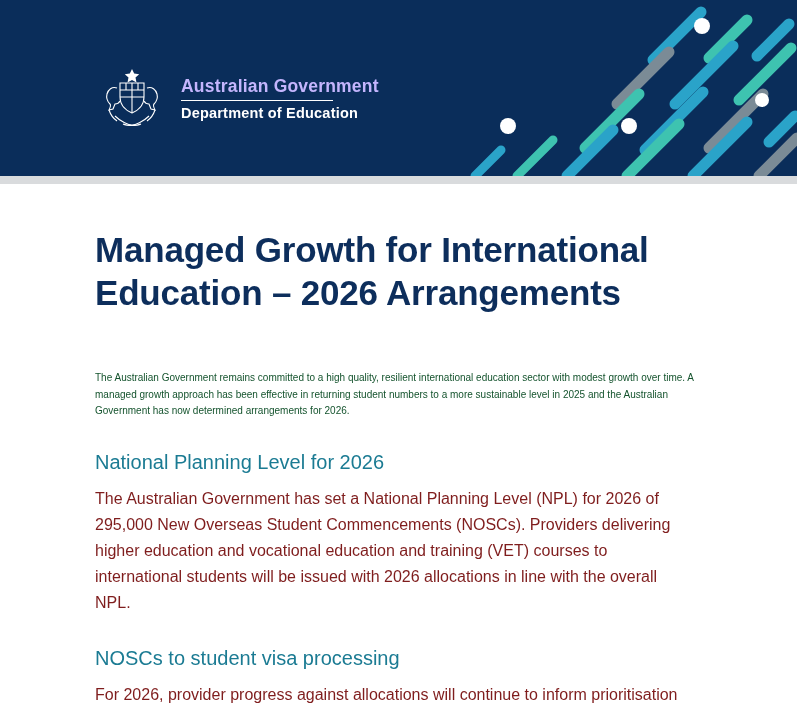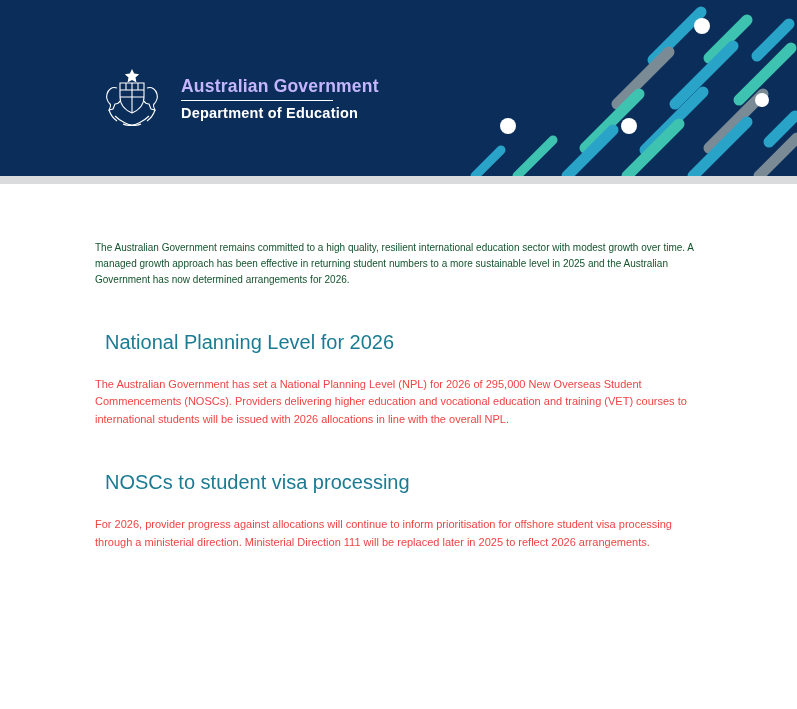--- a/index.html
+++ b/index.html
@@ -213,6 +213,7 @@
 
   <div class="content">
 
+    <h1 class="doc-title">Managed Growth for International Education – 2026 Arrangements</h1>
 
     <p class="intro">The Australian Government remains committed to a high quality, resilient international education sector with modest growth over time. A managed growth approach has been effective in returning student numbers to a more sustainable level in 2025 and the Australian Government has now determined arrangements for 2026.</p>
 

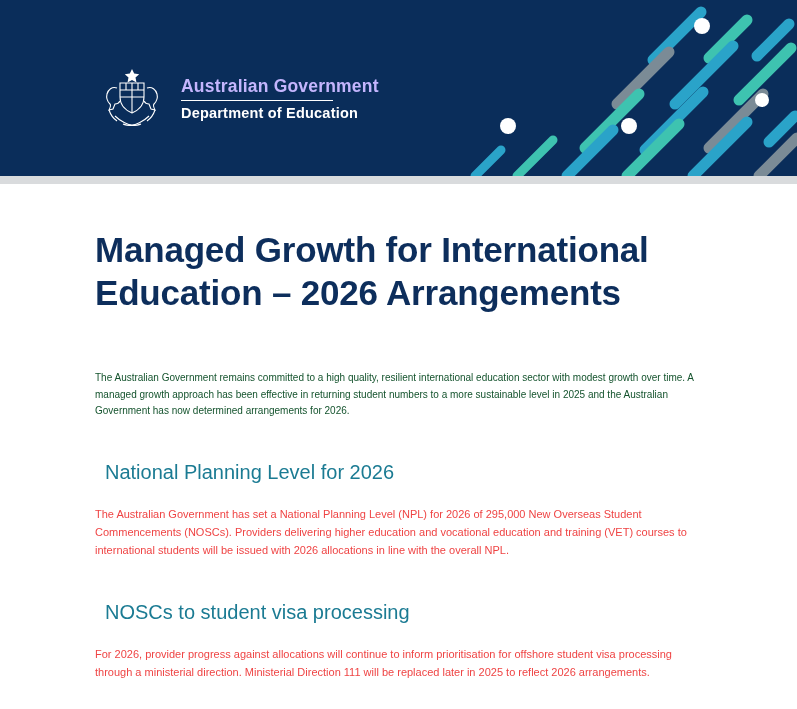--- a/index.html
+++ b/index.html
@@ -117,7 +117,7 @@
   }
 
   .section-heading {
-    margin: 10px;
+    margin: 0;
     padding-top: 30px;
     color: #1b7b93;
     font-size: 20px;

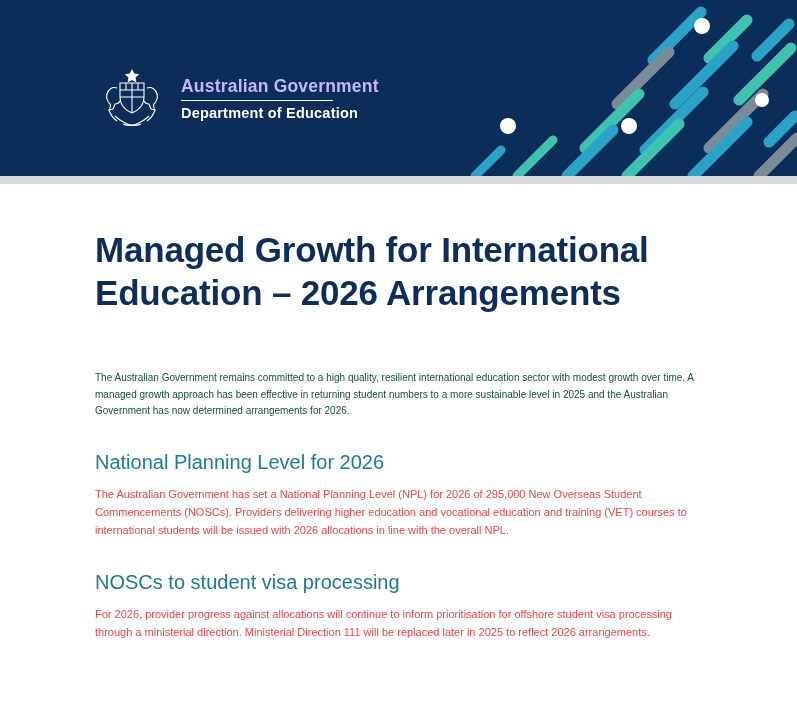--- a/index.html
+++ b/index.html
@@ -131,8 +131,8 @@
   .section-body {
     margin: 0;
     padding-top: 11px;
-    color: #ef4444;
-    font-size: 11px;
+    color: #7f1d1d;
+    font-size: 16px;
     line-height: 1.62;
     max-width: 604px;
   }

